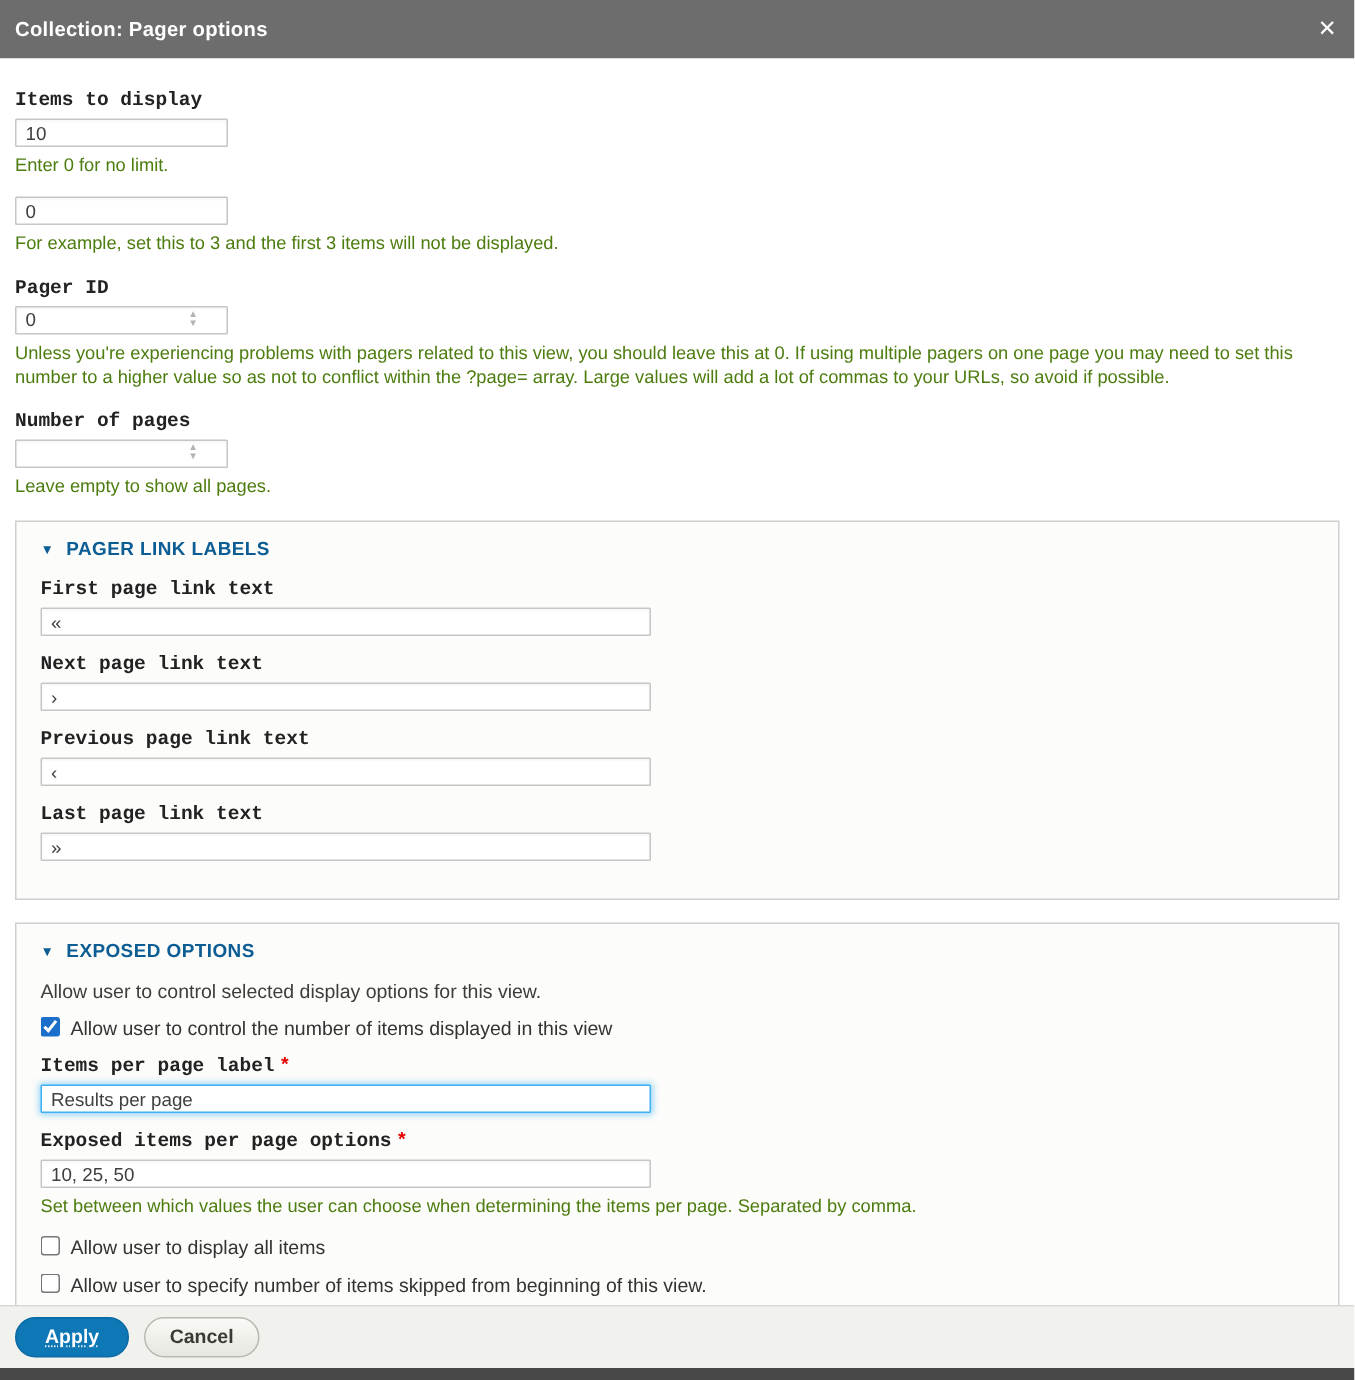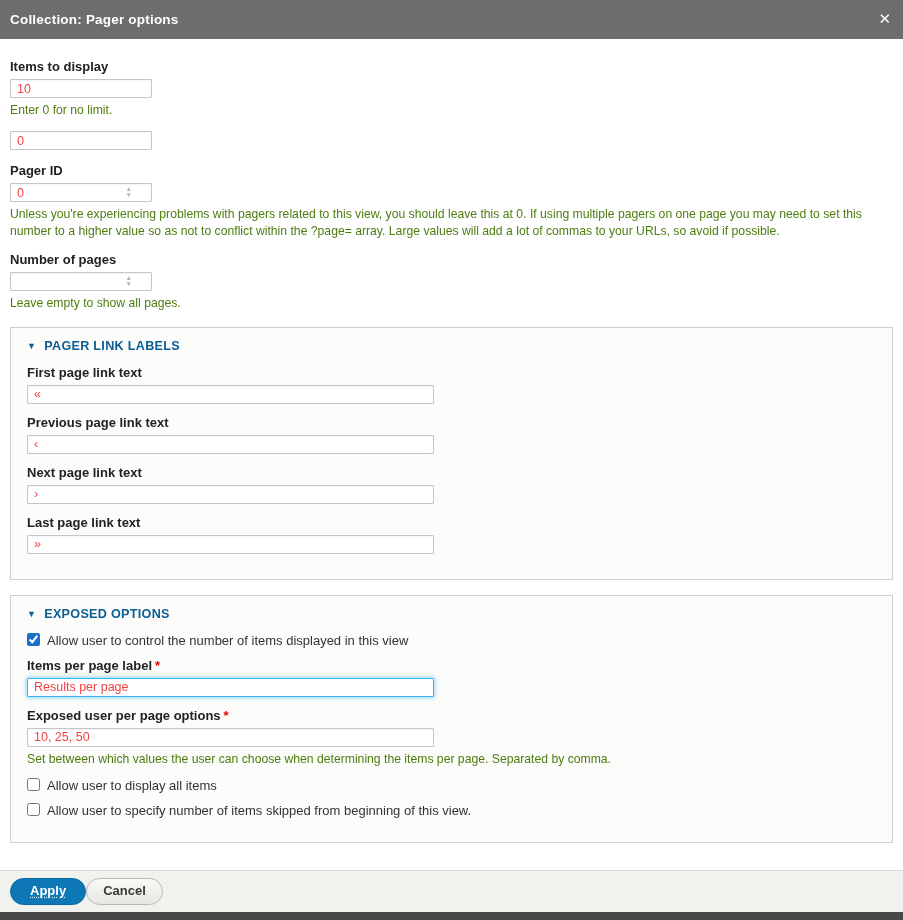--- a/index.html
+++ b/index.html
@@ -31,7 +31,7 @@
   .dialog-body { flex: 1 1 auto; overflow: hidden; padding: 20px 10px 0 10px; background: #fff; }
 
   .form-item { margin: 0 0 13px 0; }
-  .form-item > label { display: block; font-weight: bold; font-size: 13px; color: #222; margin-bottom: 5px; }
+  .form-item > label { display: block; font-weight: bold; font-size: 13px; color: #222; margin-bottom: 5px; font-family: Liberation Mono, monospace; }
   .description { font-size: 12.2px; color: #4d7c0f; margin-top: 4px; line-height: 1.35; }
 
   input[type="text"] {

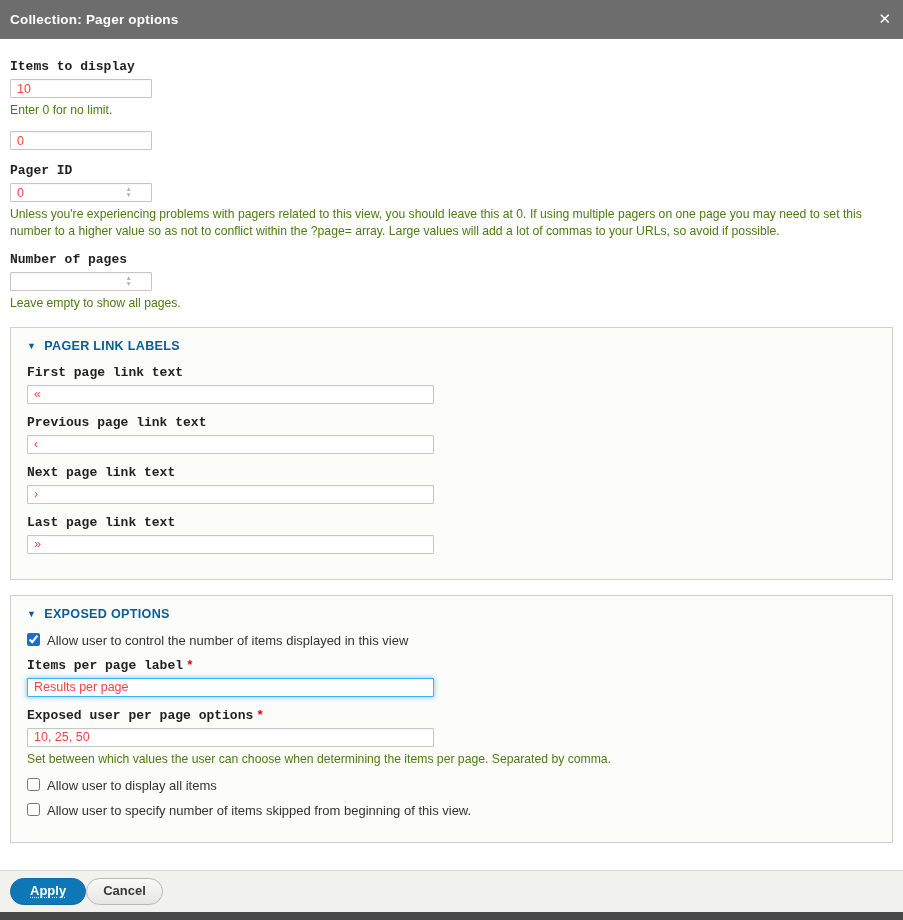--- a/index.html
+++ b/index.html
@@ -36,7 +36,7 @@
 
   input[type="text"] {
     font-family: "Liberation Sans", "DejaVu Sans", sans-serif;
-    font-size: 12.5px; color: #ef4444;
+    font-size: 12.5px; color: #404040;
     height: 19px;
     border: 1px solid #c6c6c6;
     background: #fff;

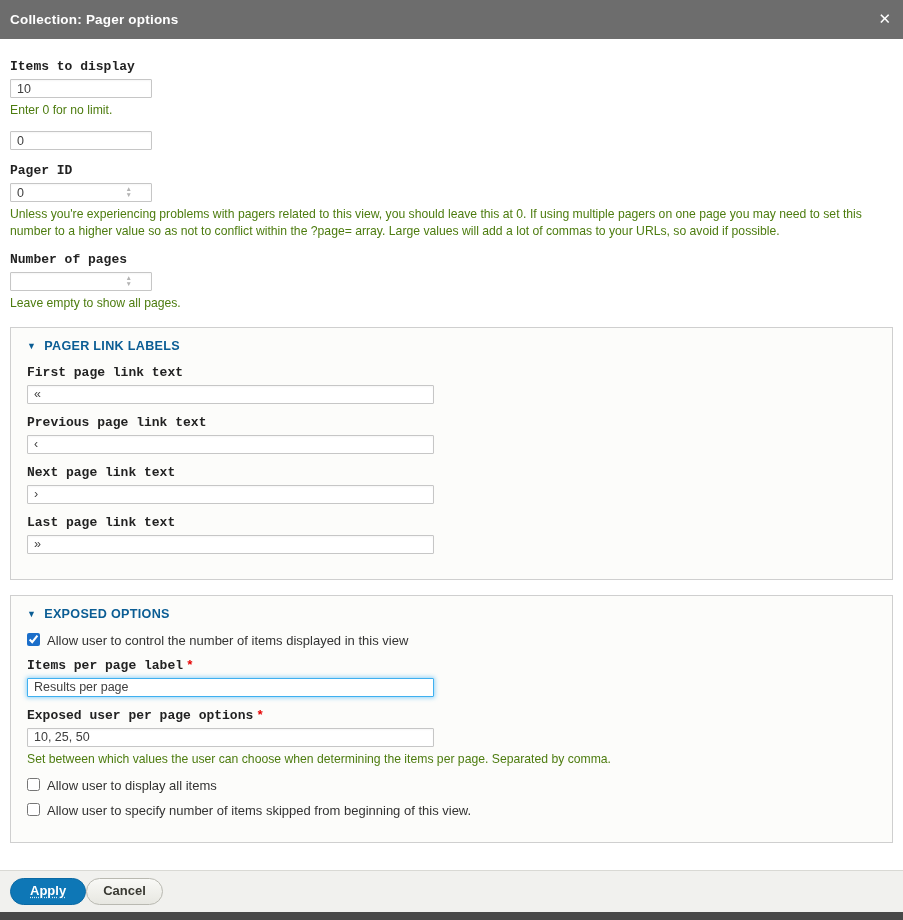--- a/index.html
+++ b/index.html
@@ -140,6 +140,7 @@
 
     <div class="form-item">
       <input type="text" class="input-sm" value="0" style="">
+      <div class="description">For example, set this to 3 and the first 3 items will not be displayed.</div>
     </div>
 
     <div class="form-item">

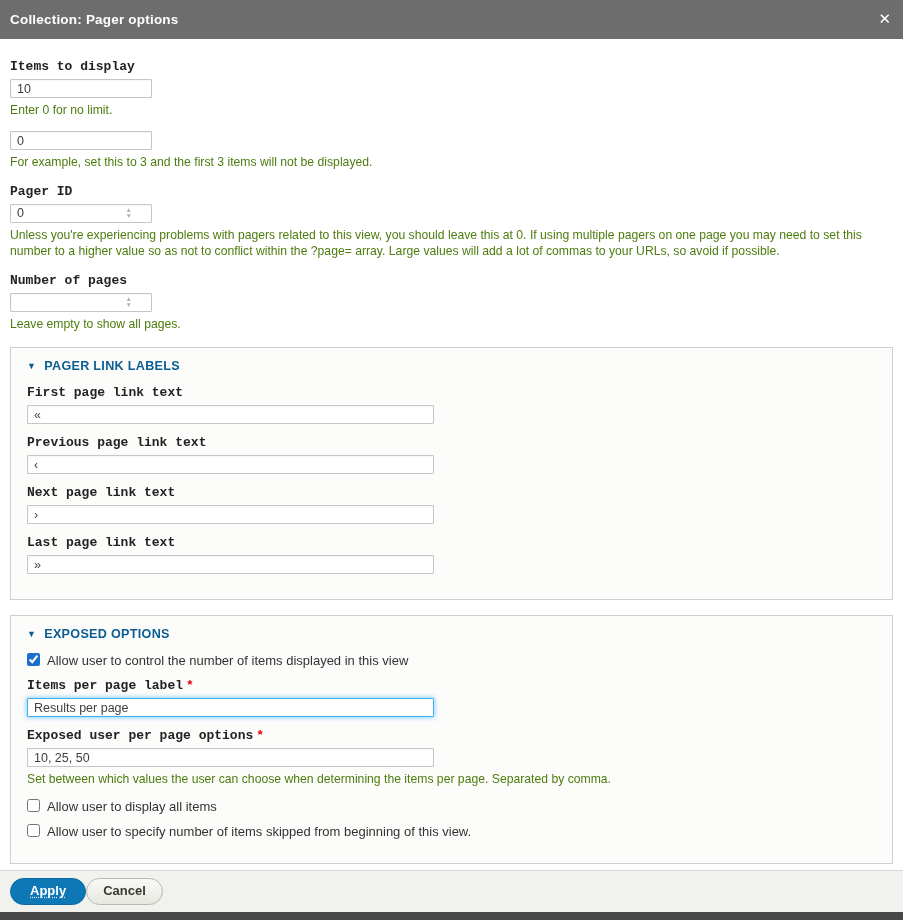--- a/index.html
+++ b/index.html
@@ -179,13 +179,13 @@
       </div>
 
       <div class="form-item">
+        <label>Next page link text</label>
+        <input type="text" class="input-lg" value="›" style="">
+      </div>
+
+      <div class="form-item">
         <label>Previous page link text</label>
         <input type="text" class="input-lg" value="‹" style="">
-      </div>
-
-      <div class="form-item">
-        <label>Next page link text</label>
-        <input type="text" class="input-lg" value="›" style="">
       </div>
 
       <div class="form-item">

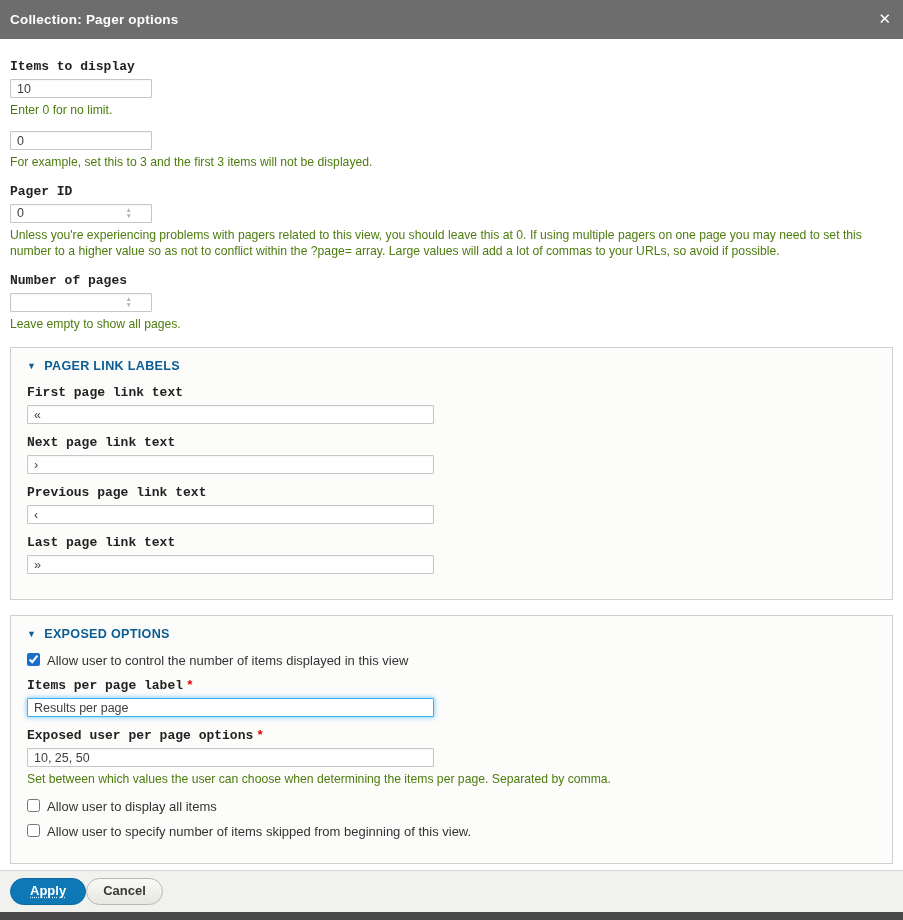--- a/index.html
+++ b/index.html
@@ -200,6 +200,7 @@
         <span>Exposed options</span>
       </div>
 
+      <div class="intro-text">Allow user to control selected display options for this view.</div>
 
       <div class="checkbox-item">
         <input type="checkbox" checked="" style="">

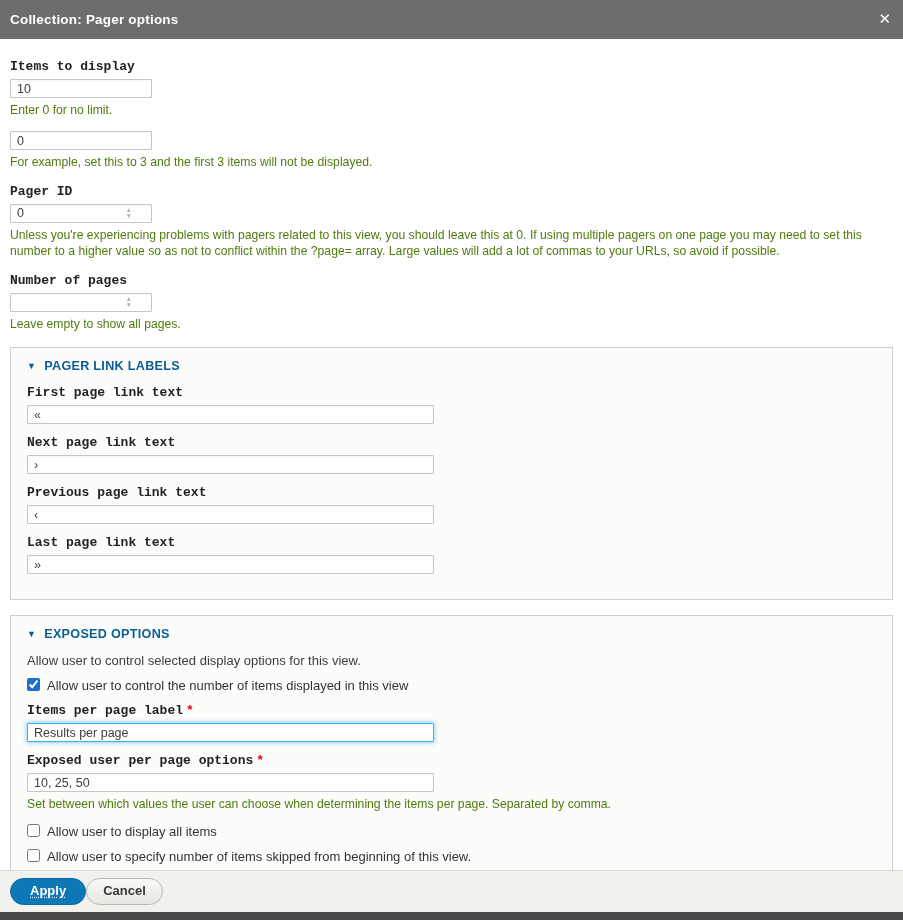--- a/index.html
+++ b/index.html
@@ -213,7 +213,7 @@
       </div>
 
       <div class="form-item">
-        <label><span>Exposed user per page options</span><span class="req">*</span></label>
+        <label><span>Exposed items per page options</span><span class="req">*</span></label>
         <input type="text" class="input-lg" value="10, 25, 50" style="">
         <div class="description">Set between which values the user can choose when determining the items per page. Separated by comma.</div>
       </div>

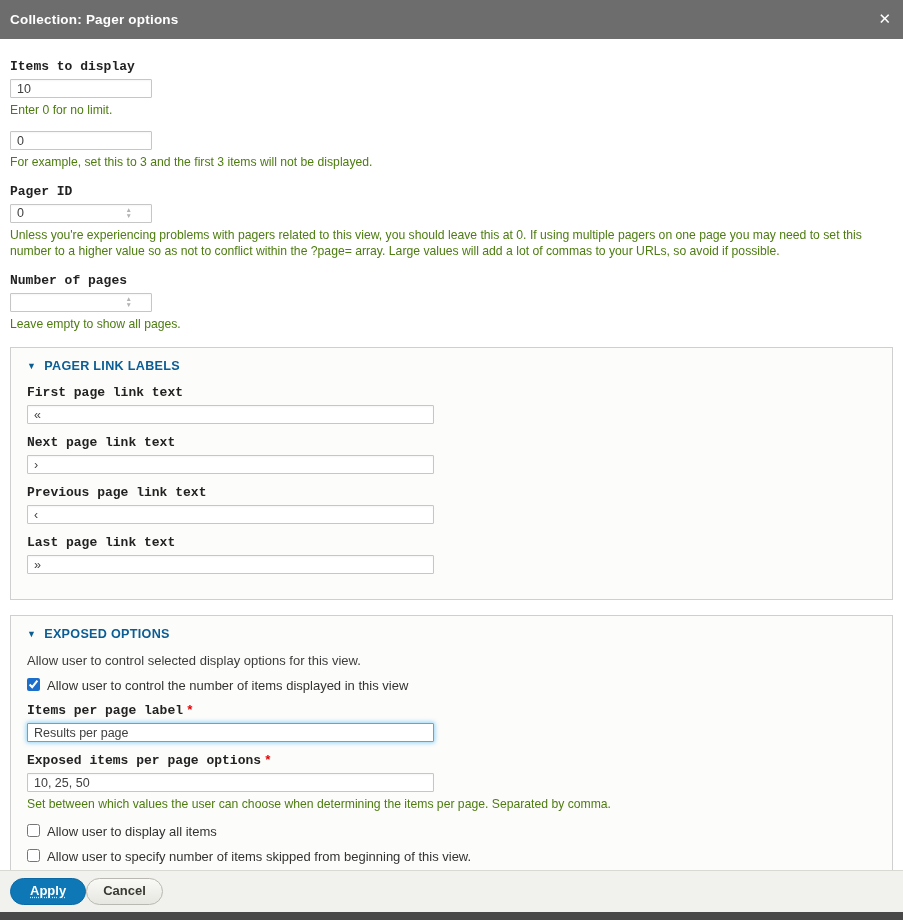--- a/index.html
+++ b/index.html
@@ -92,7 +92,7 @@
     flex: 0 0 42px;
     background: #f1f1ee;
     border-top: 1px solid #d9d9d4;
-    display: flex; align-items: center; 
+    display: flex; align-items: center; gap: 10px;
     padding: 0 10px;
   }
   .btn {

